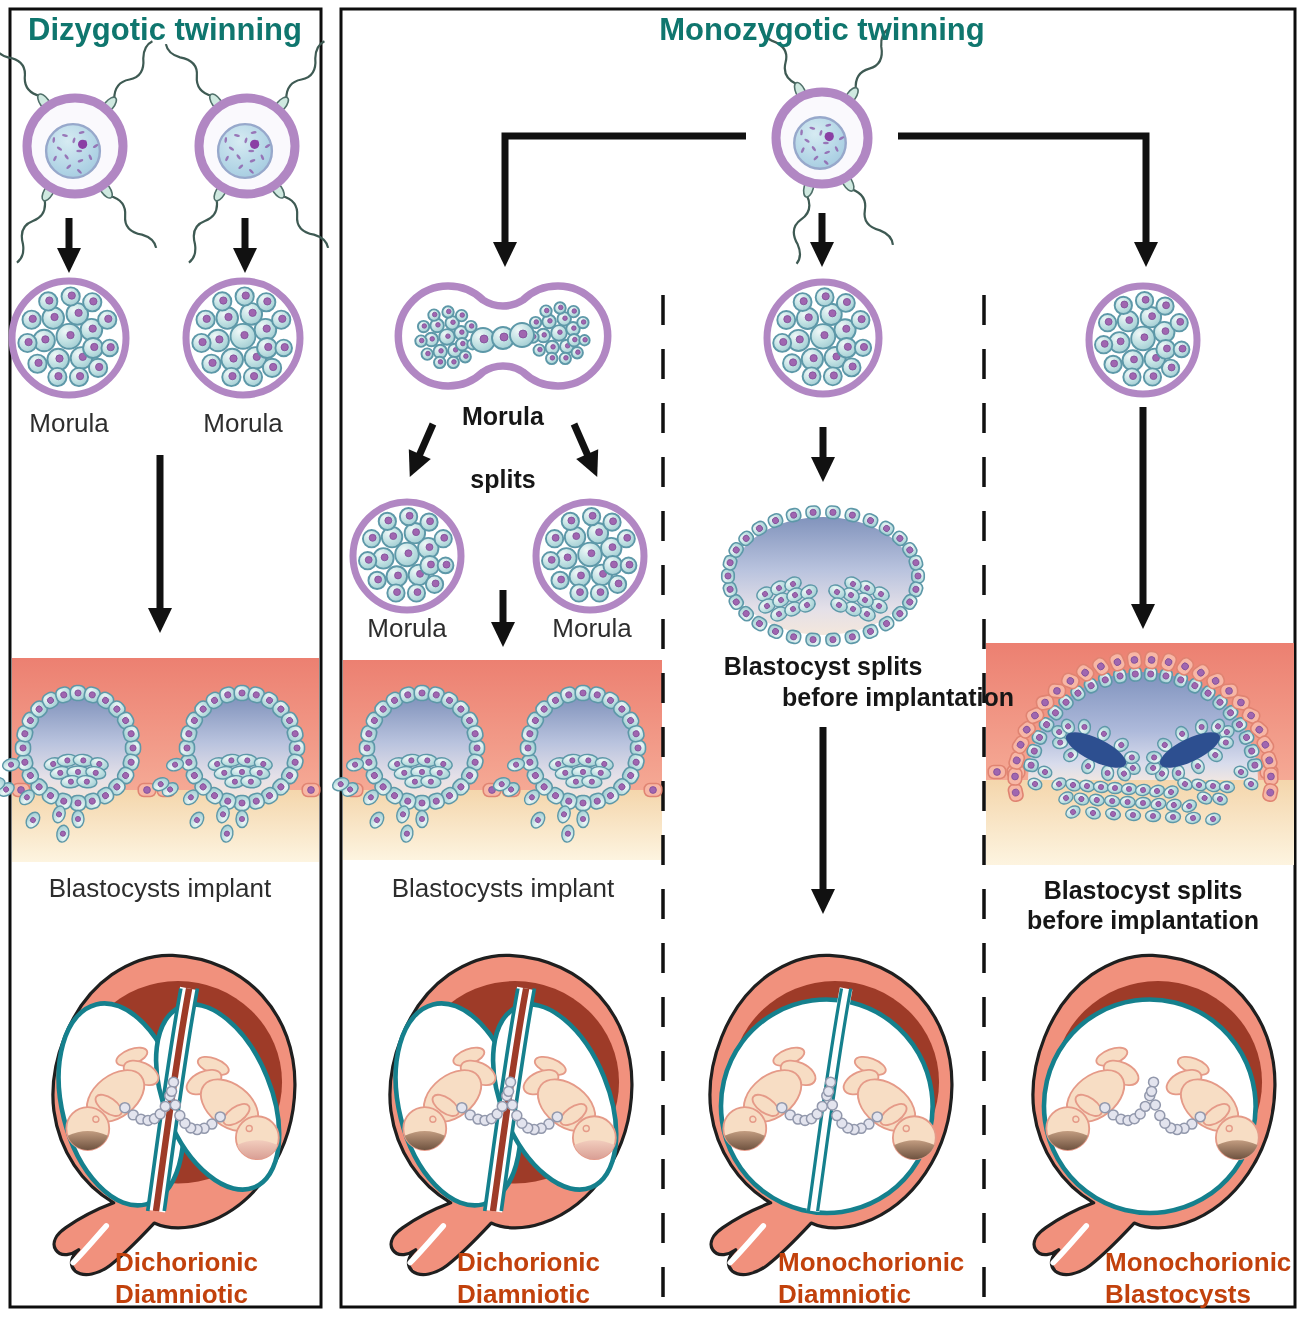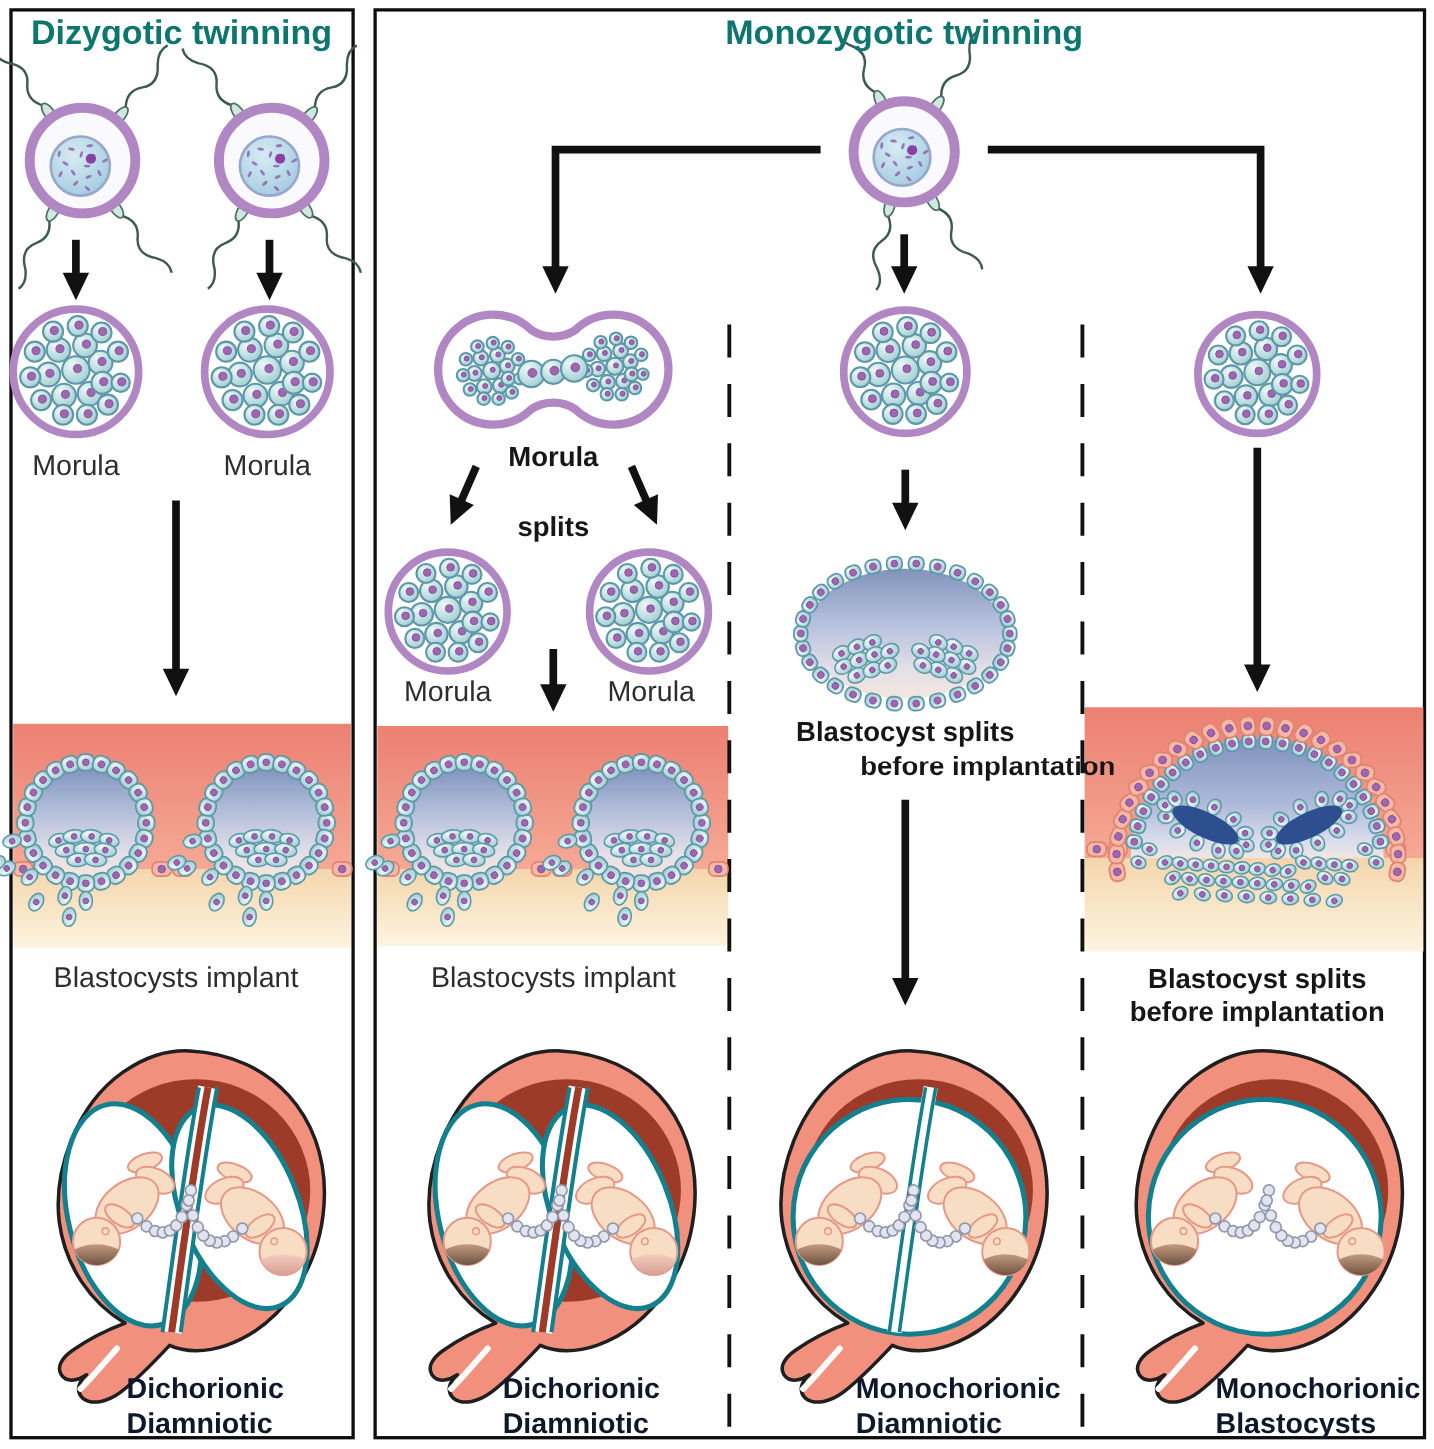--- a/index.html
+++ b/index.html
@@ -10,7 +10,7 @@
   .t{font-size:31px;font-weight:bold;color:#0f766e;}
   .r{font-size:26px;color:#2d2d2d;}
   .b{font-size:25px;font-weight:bold;color:#161616;}
-  .o{font-size:26px;font-weight:bold;color:#0f172a;transform:none;}
+  .o{font-size:26px;font-weight:bold;color:#c2410c;transform:none;}
 </style>
 </head>
 <body>

